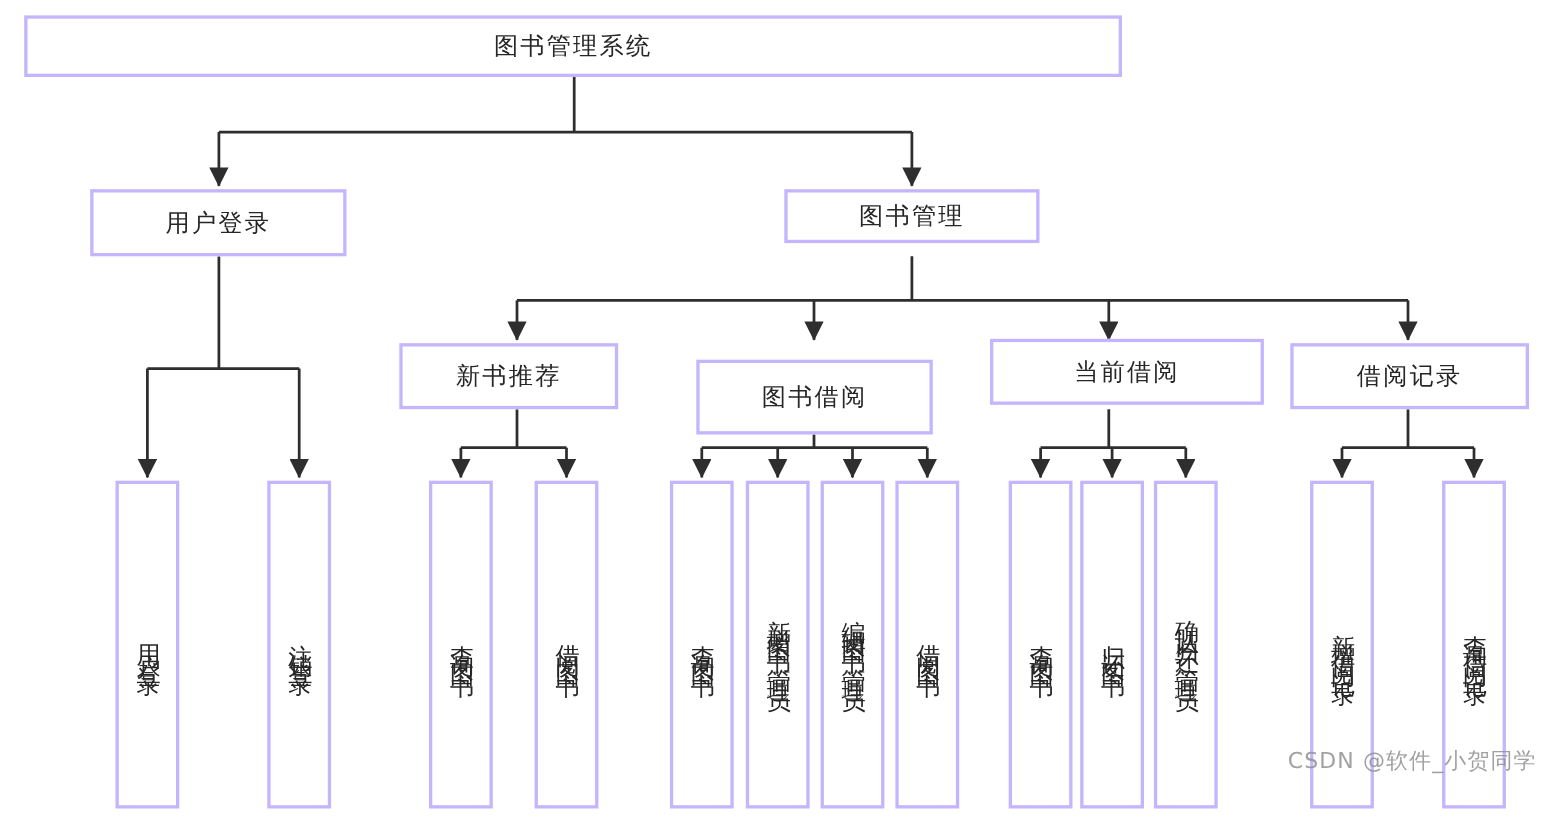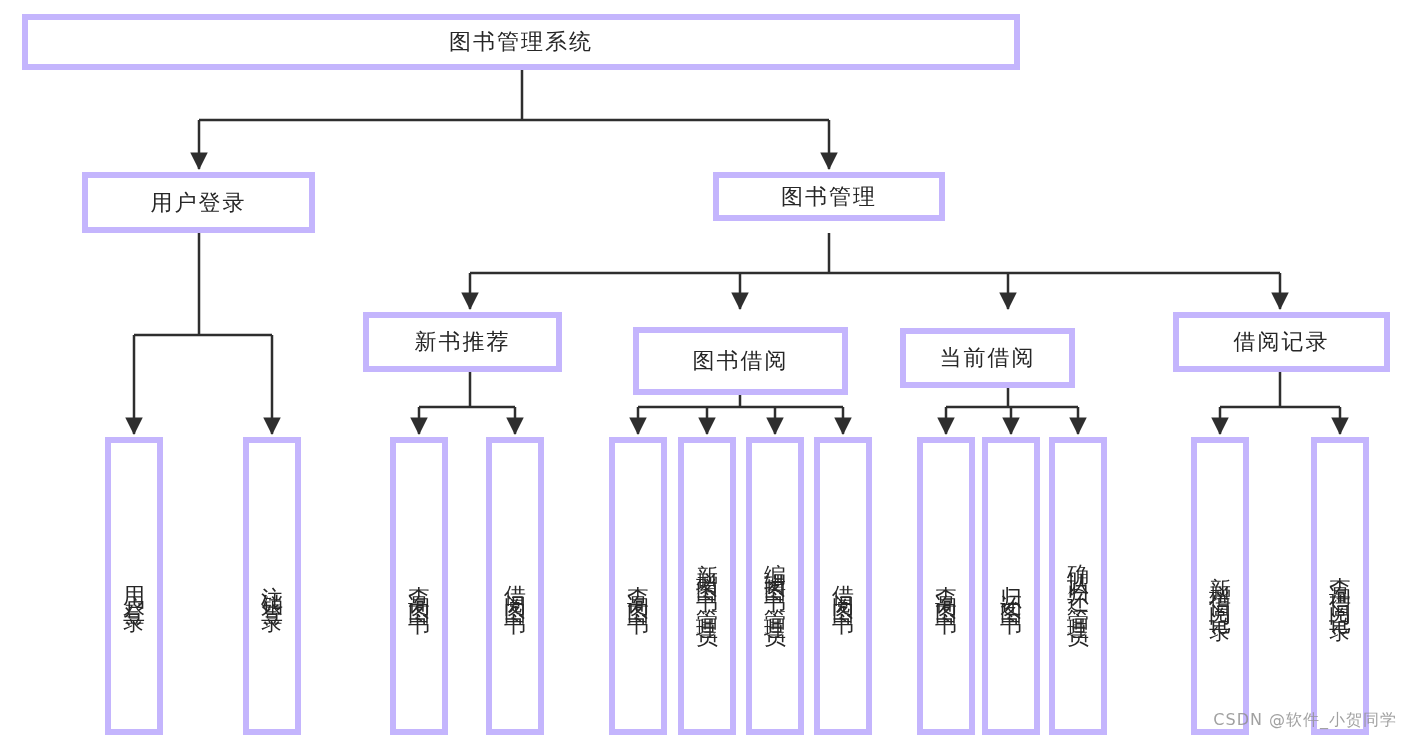--- a/index.html
+++ b/index.html
@@ -15,7 +15,7 @@
     position:absolute;
     box-sizing:border-box;
     background:#ffffff;
-    border:6px solid #c4b5fd;
+    border:3px solid #c4b5fd;
     display:flex;
     align-items:center;
     justify-content:center;

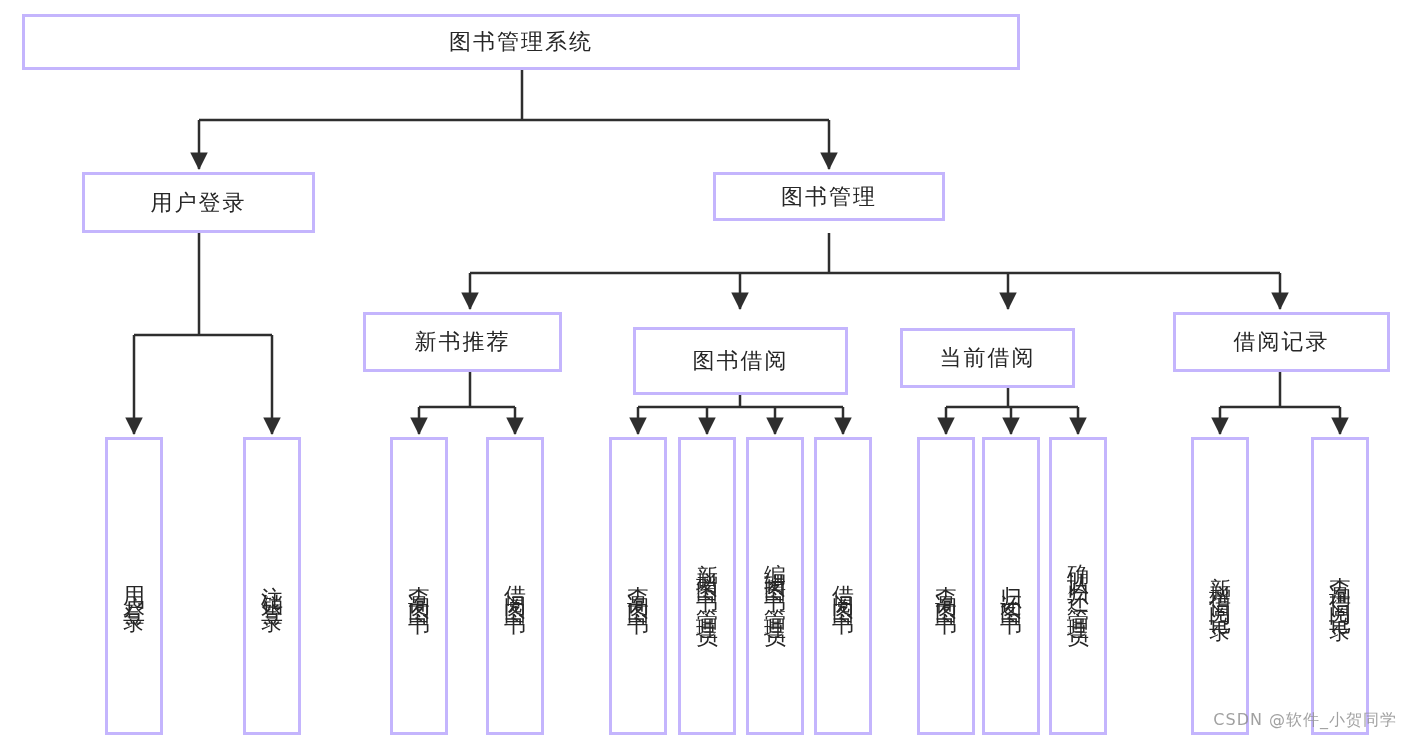--- a/index.html
+++ b/index.html
@@ -110,7 +110,7 @@
   <div class="node h" style="left:633px;top:327px;width:215px;height:68px">
     <span>图书借阅</span>
   </div>
-  <div class="node h" style="left:900px;top:328px;width:175px;height:60px">
+  <div class="node h" style="left:900px;top:308px;width:249px;height:60px">
     <span>当前借阅</span>
   </div>
   <div class="node h" style="left:1173px;top:312px;width:217px;height:60px">

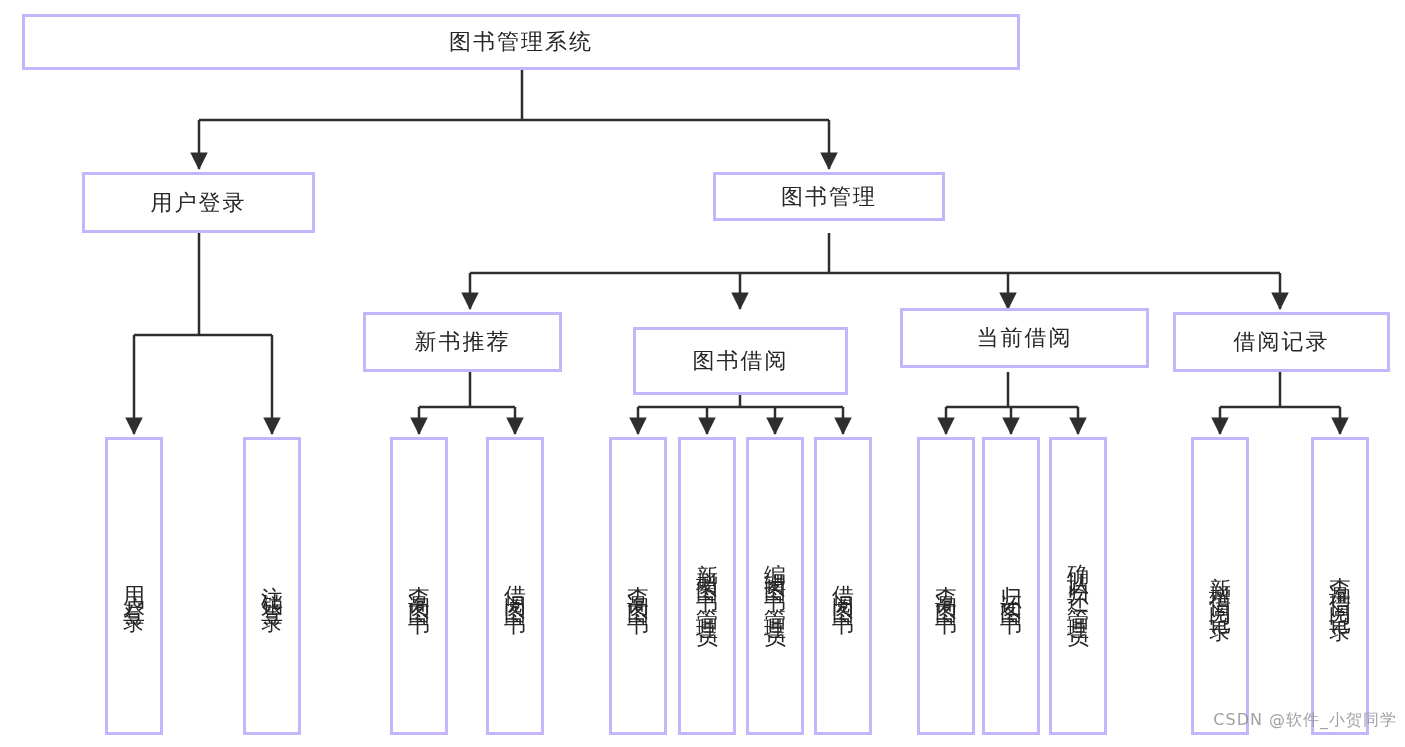--- a/index.html
+++ b/index.html
@@ -37,9 +37,9 @@
   #watermark{
     position:absolute;
     right:8px;
-    top:710px;
+    top:678px;
     z-index:3;
-    font-size:16px;
+    font-size:20px;
     letter-spacing:1px;
     color:rgba(145,145,145,0.85);
     white-space:nowrap;

